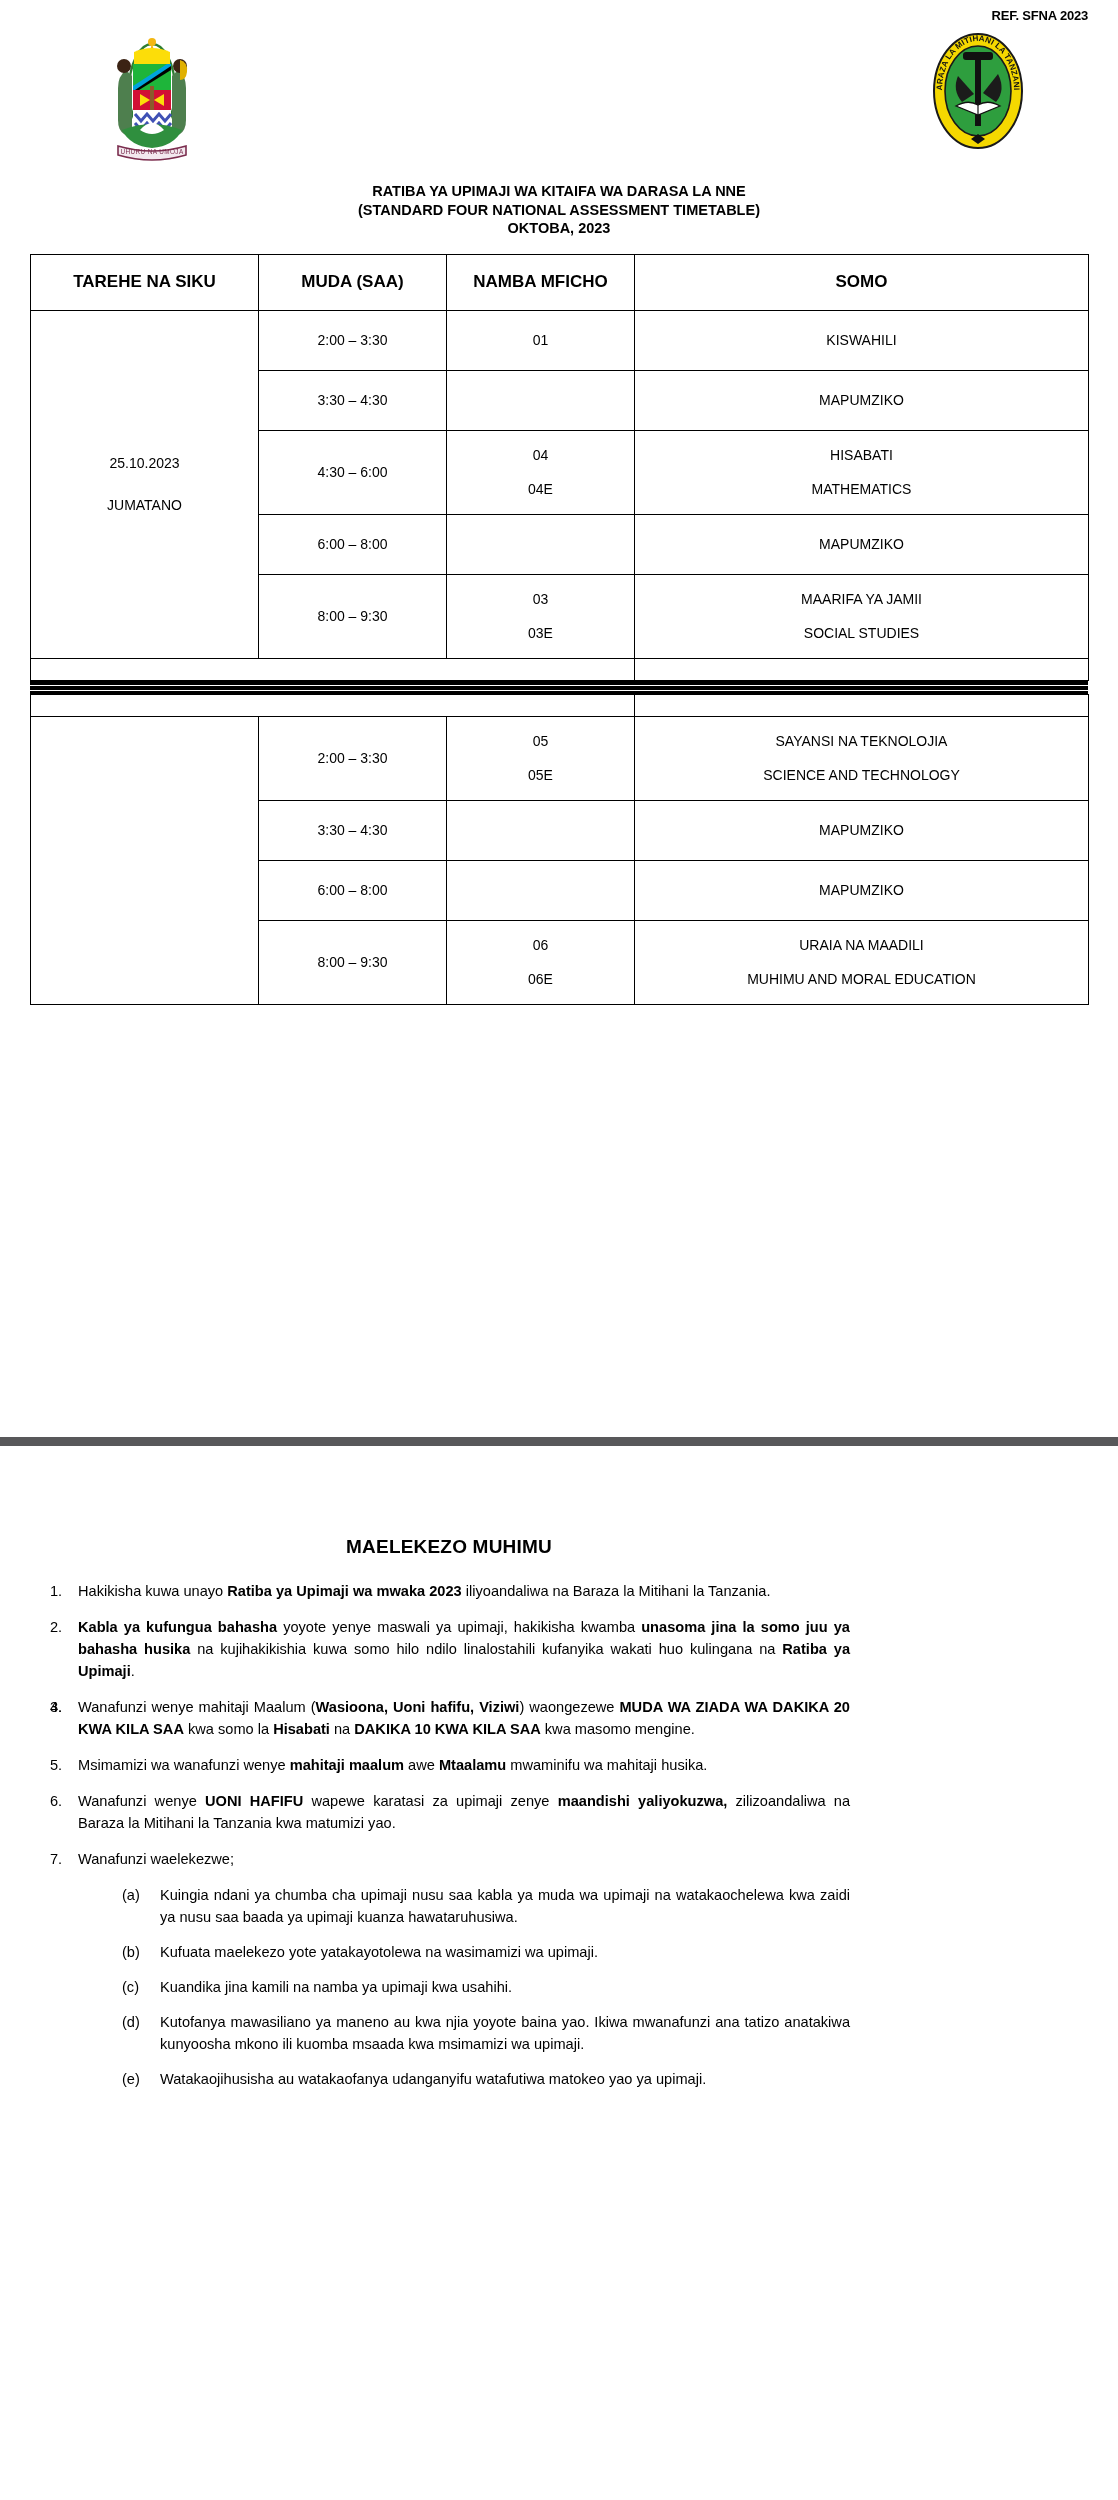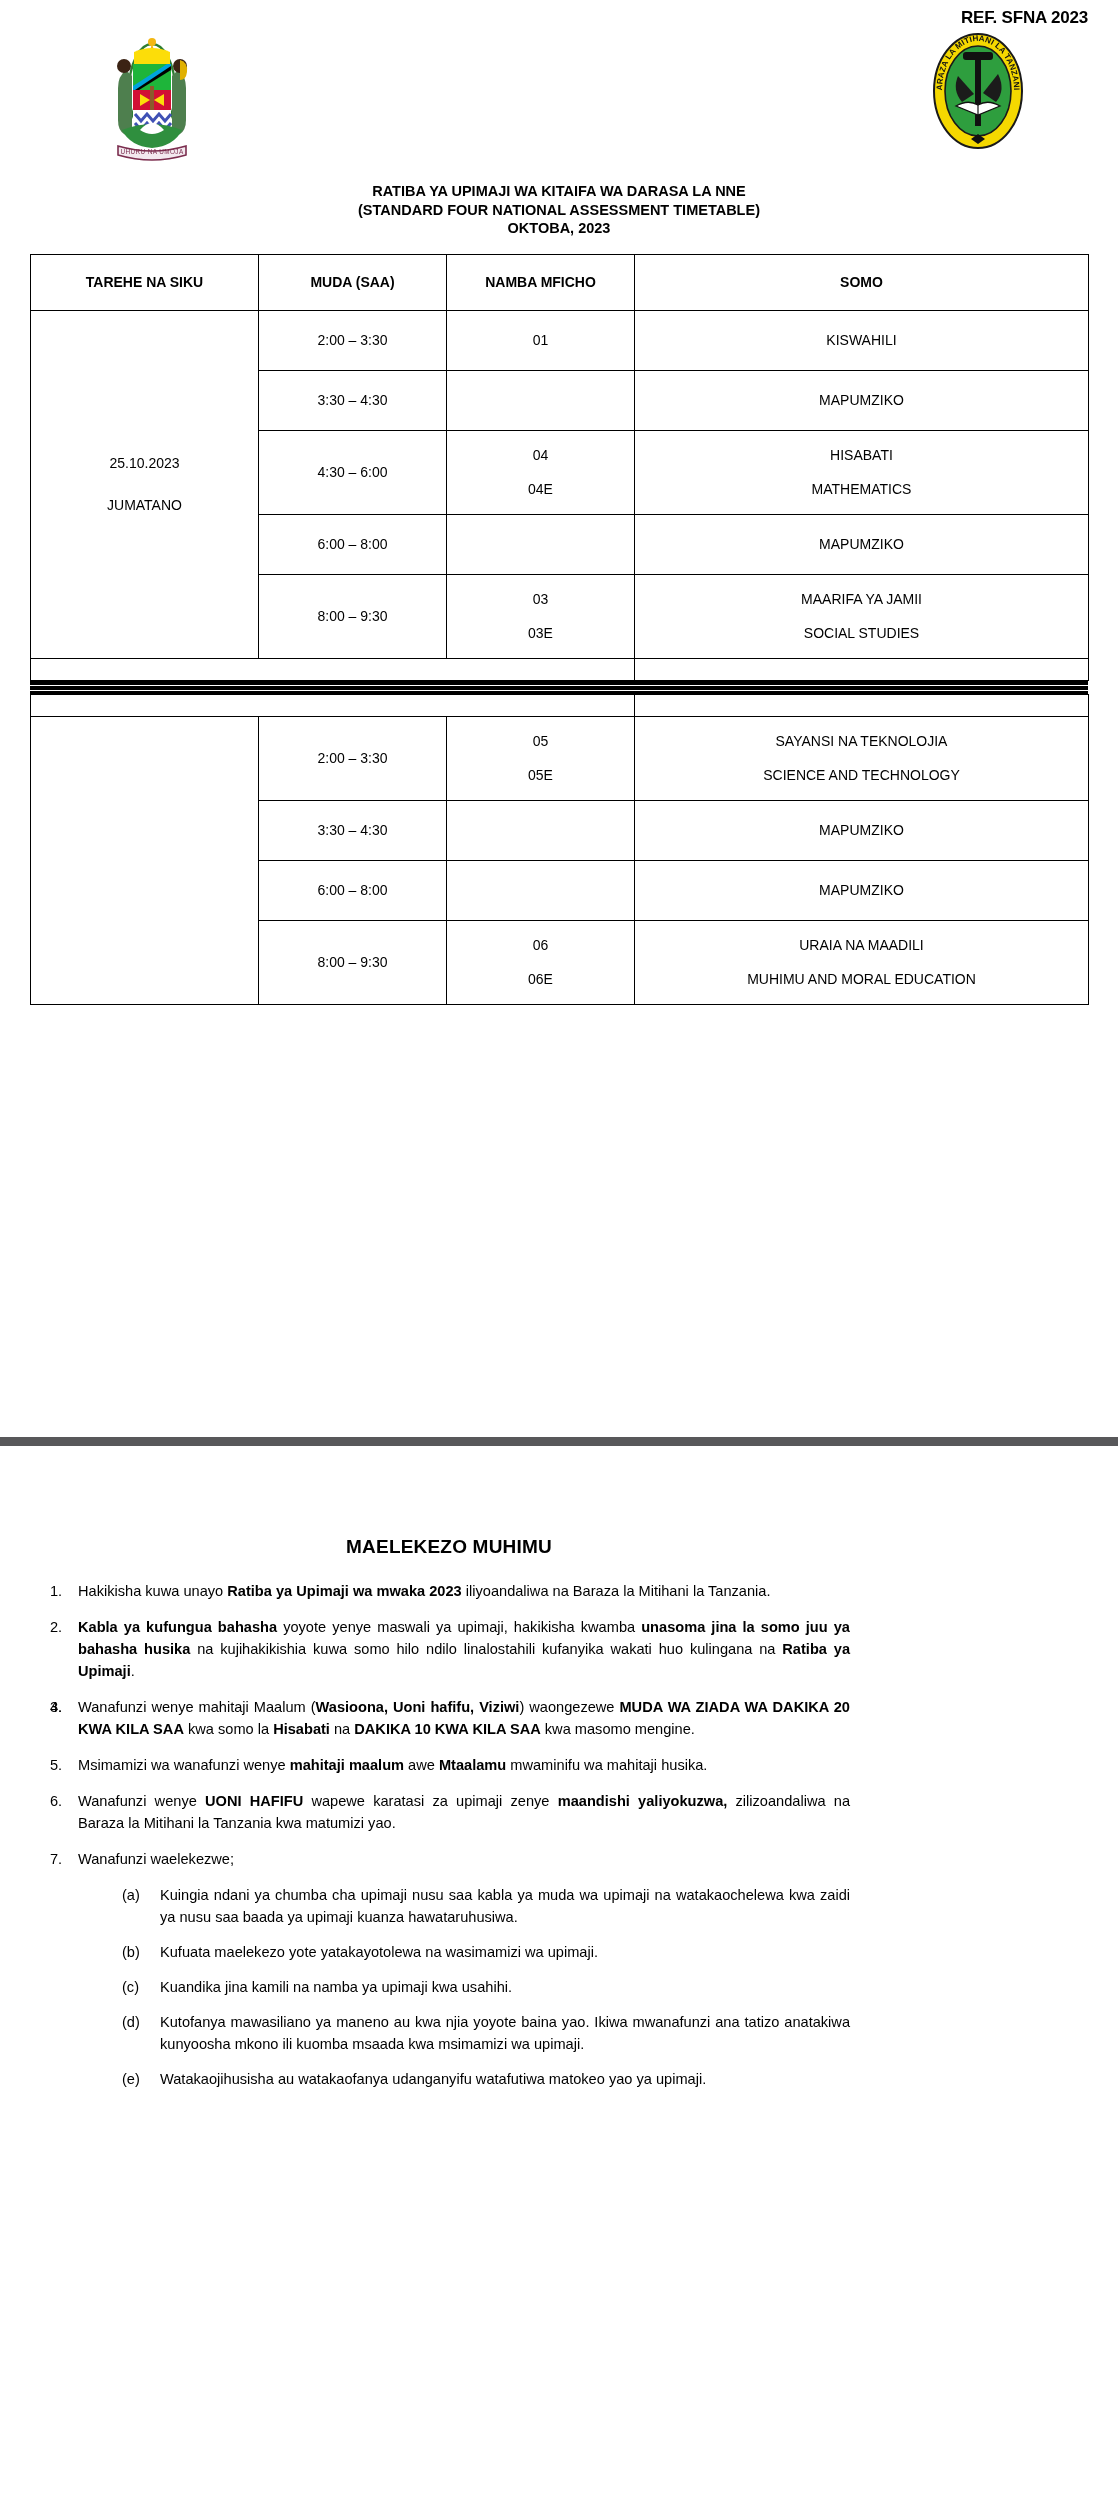--- a/index.html
+++ b/index.html
@@ -19,7 +19,7 @@
     position: absolute;
     top: 8px;
     right: 30px;
-    font-size: 17px;
+    font-size: 13px;
     font-weight: bold;
     letter-spacing: -0.2px;
   }

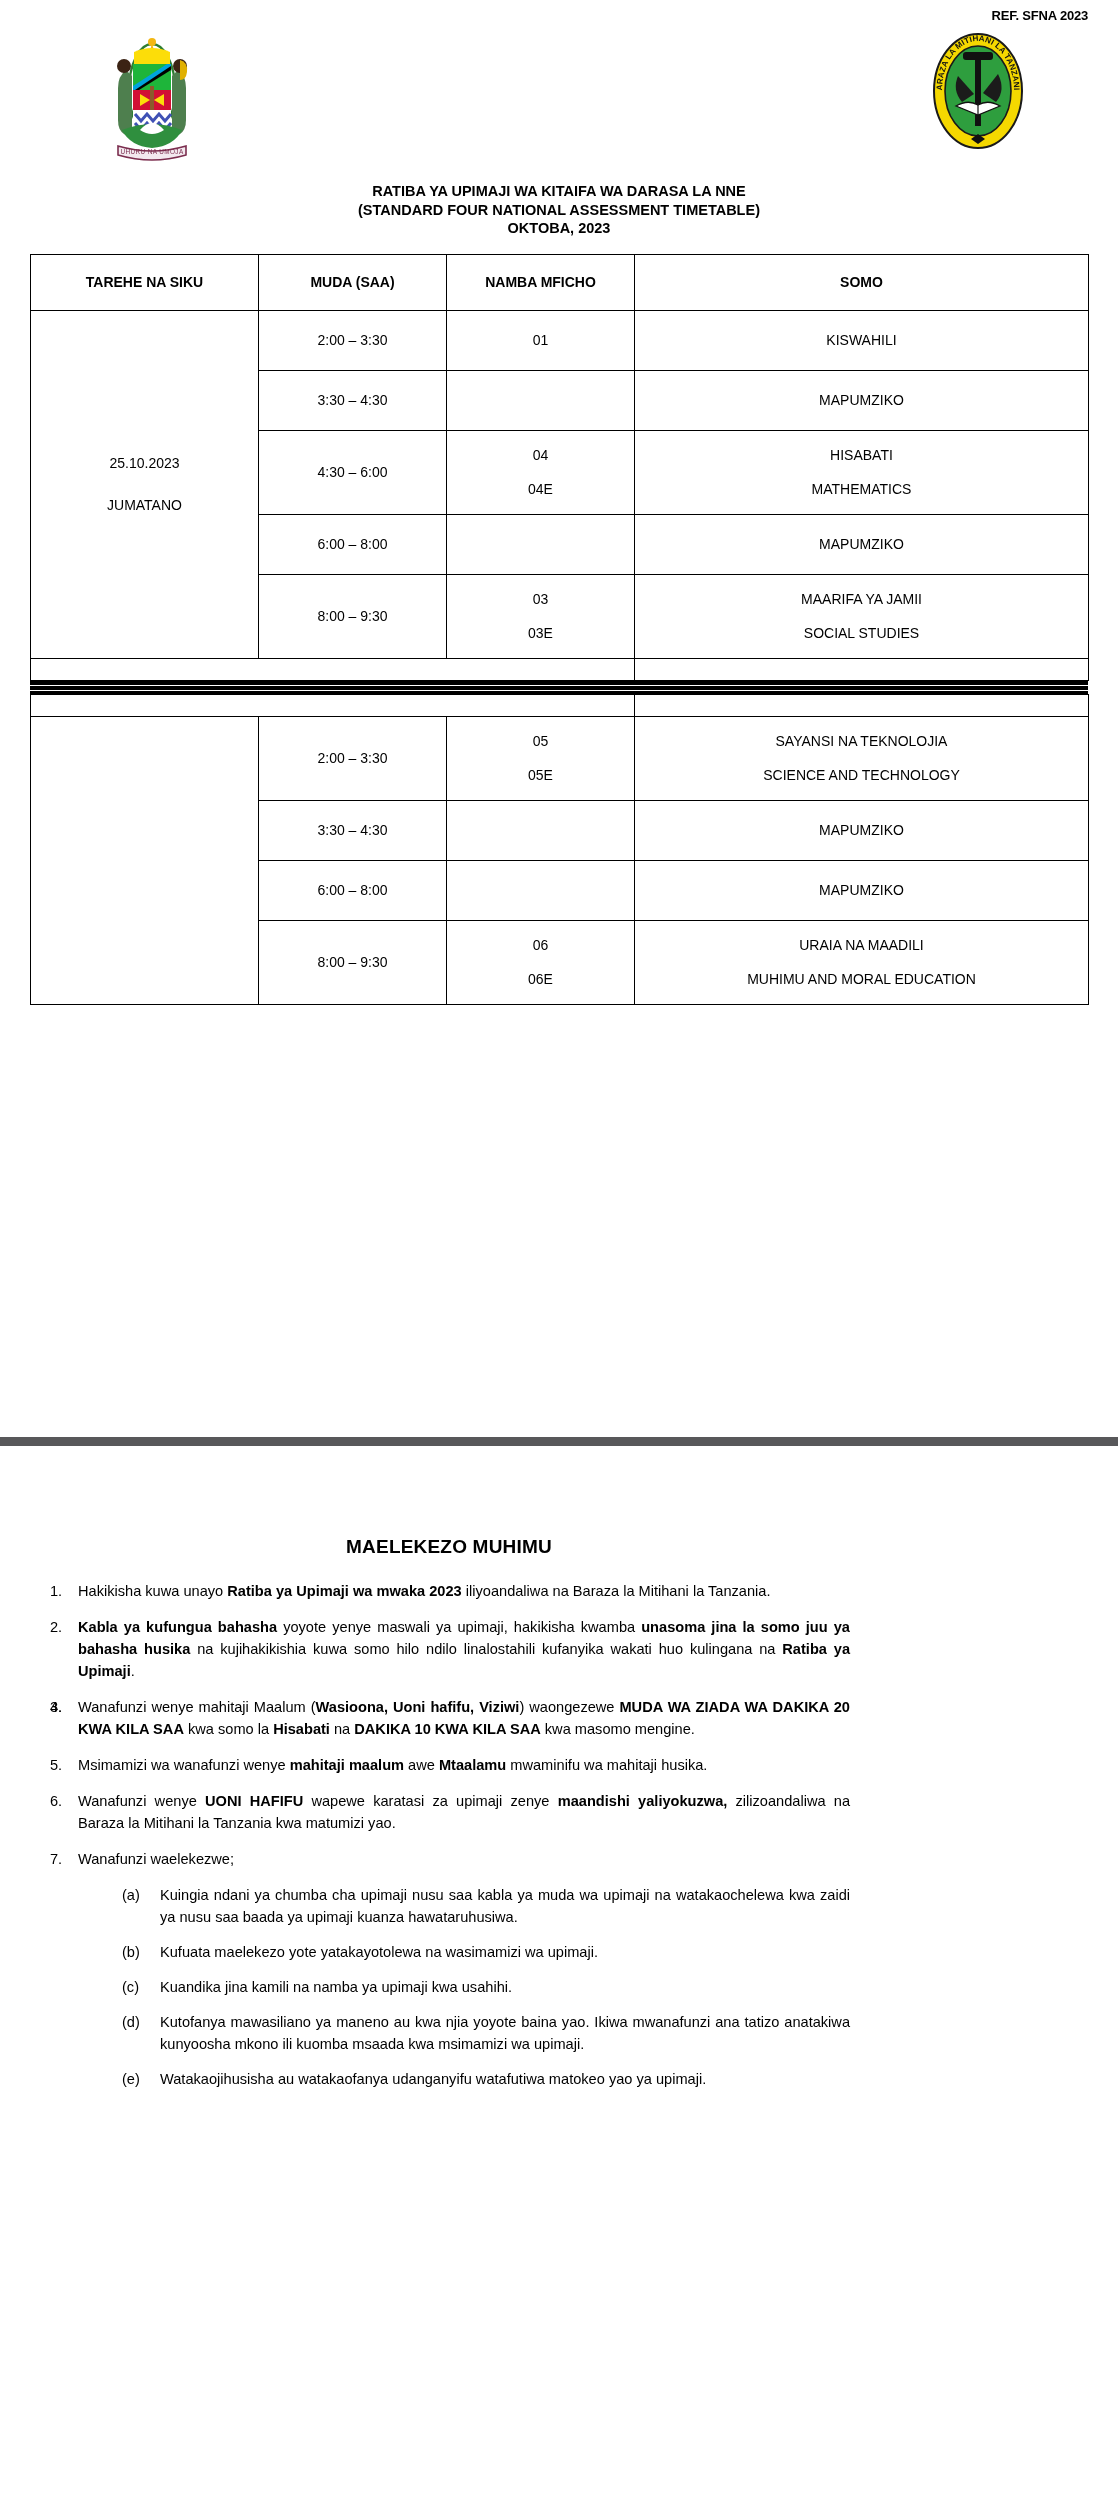--- a/index.html
+++ b/index.html
@@ -96,7 +96,7 @@
 
   table.tt thead th {
     font-weight: bold;
-    font-size: 14px;
+    font-size: 17px;
     height: 56px;
   }
 

